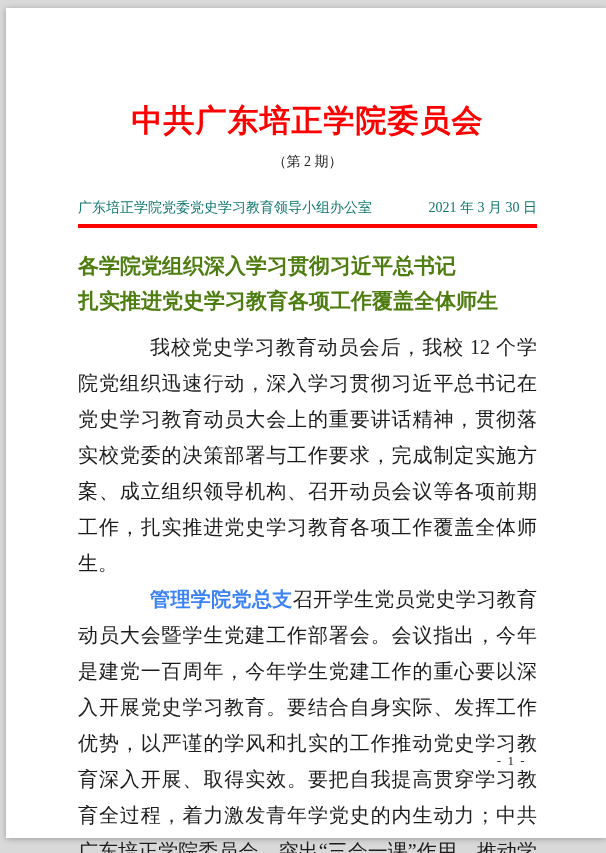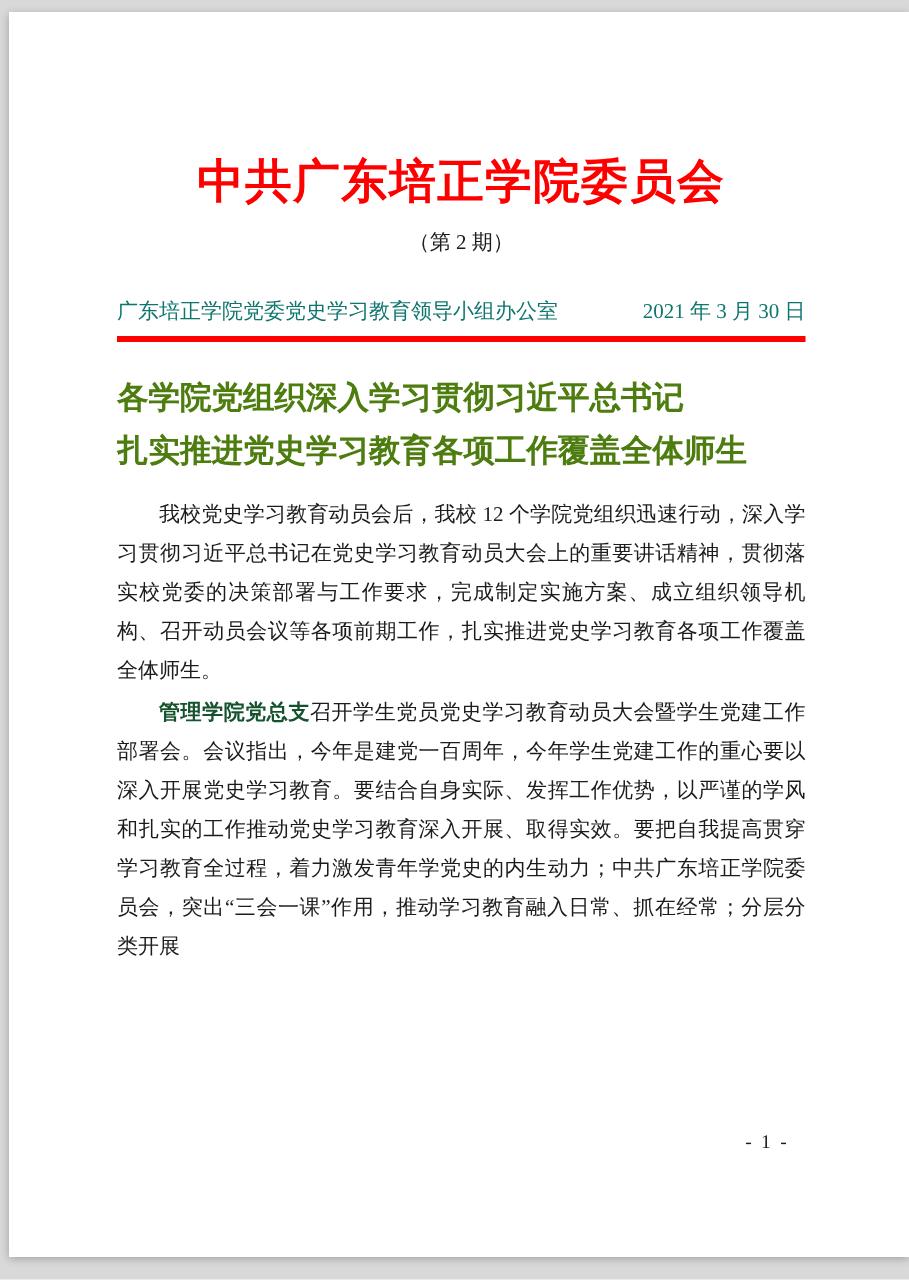--- a/index.html
+++ b/index.html
@@ -72,8 +72,8 @@
   }
   .body-text p {
     margin: 0;
-    font-size: 14px;
-    line-height: 26px;
+    font-size: 20px;
+    line-height: 36px;
     text-align: justify;
     text-indent: 2em;
     color: #1c1c1c;

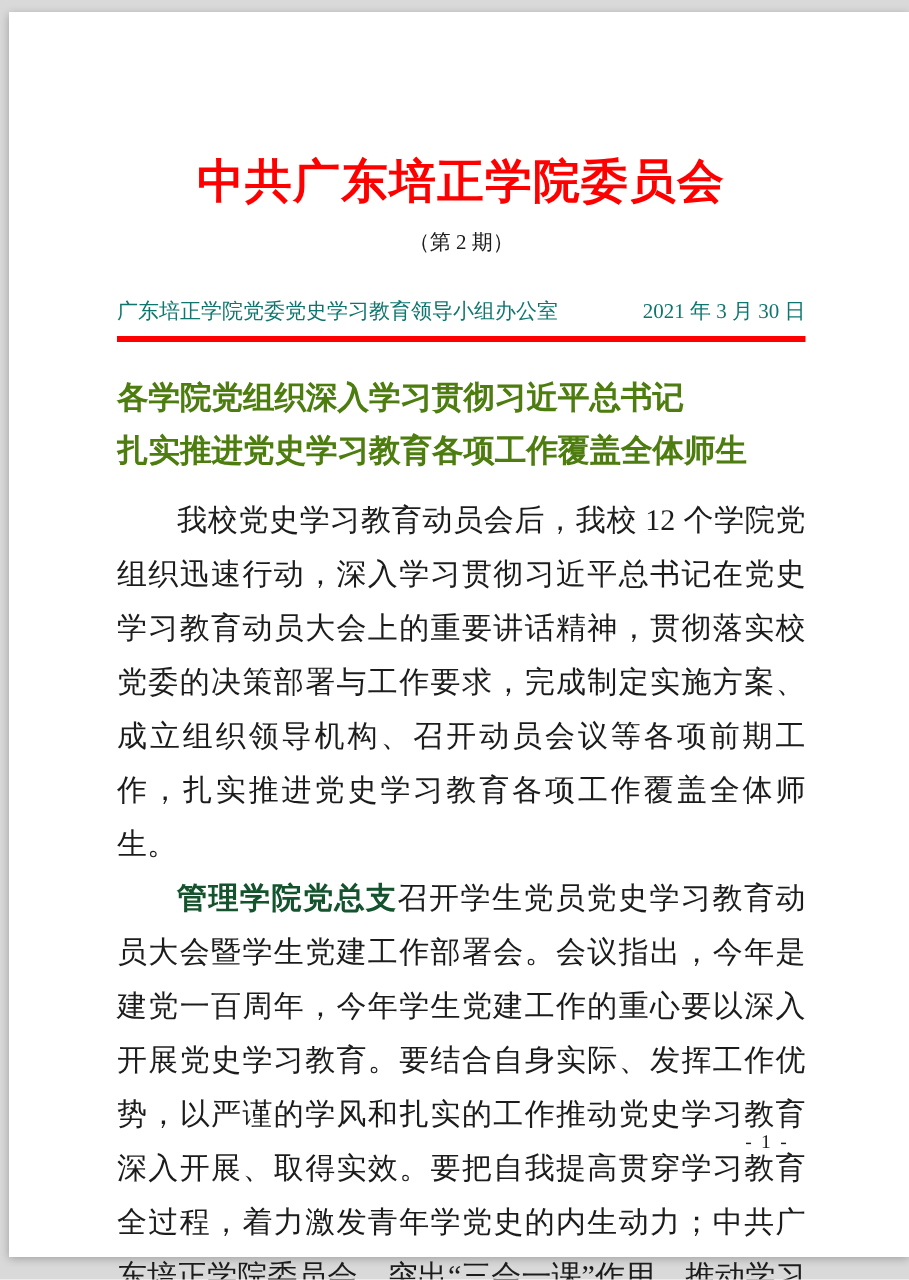--- a/index.html
+++ b/index.html
@@ -81,7 +81,8 @@
   .body-text .lead {
     font-family: "Liberation Sans", "DejaVu Sans", sans-serif;
     font-weight: 700;
-    color: #14532d;
+    color: #3b82f6;
+    margin-left: 32px;
   }
   .page-num {
     position: absolute;

